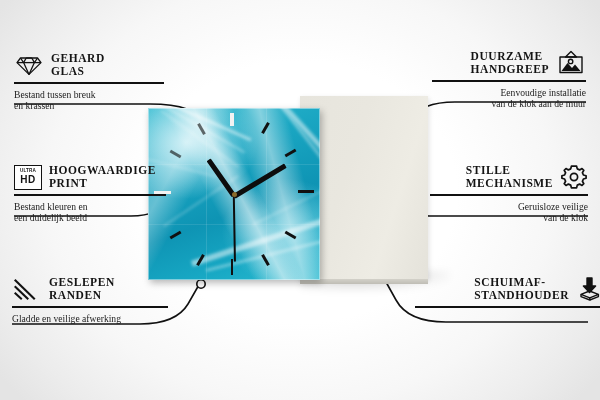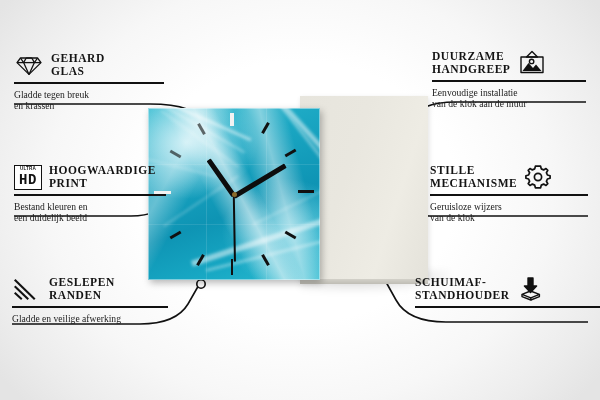--- a/index.html
+++ b/index.html
@@ -71,7 +71,7 @@
   }
   .left .ftitle{justify-content:flex-start;}
   .left .fdesc{text-align:left;}
-  .right .ftitle{}
+  .right .ftitle{justify-content:flex-end;}
   .right .fdesc{text-align:left;font-family:Liberation Serif, serif;}
   .ico{flex:0 0 auto;display:block;}
 

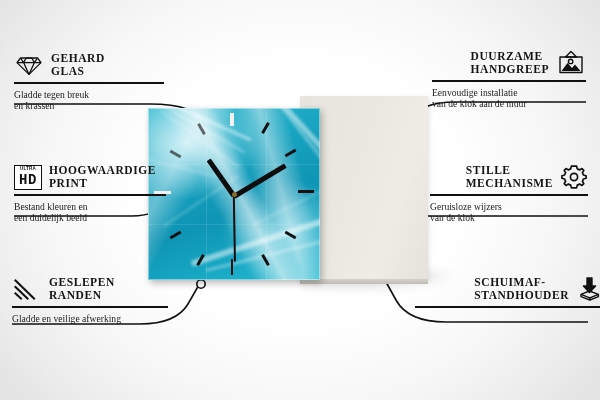--- a/index.html
+++ b/index.html
@@ -170,7 +170,7 @@
 GLAS</span>
     </div>
     <div class="frule"></div>
-    <div class="fdesc">Gladde tegen breuk
+    <div class="fdesc">Bestand tussen breuk
 en krassen</div>
   </div>
 

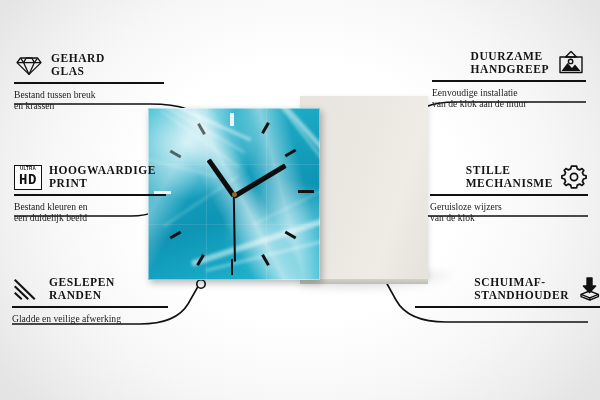--- a/index.html
+++ b/index.html
@@ -72,7 +72,7 @@
   .left .ftitle{justify-content:flex-start;}
   .left .fdesc{text-align:left;}
   .right .ftitle{justify-content:flex-end;}
-  .right .fdesc{text-align:left;font-family:Liberation Serif, serif;}
+  .right .fdesc{text-align:right;font-family:Liberation Serif, serif;}
   .ico{flex:0 0 auto;display:block;}
 
   .hd-badge{

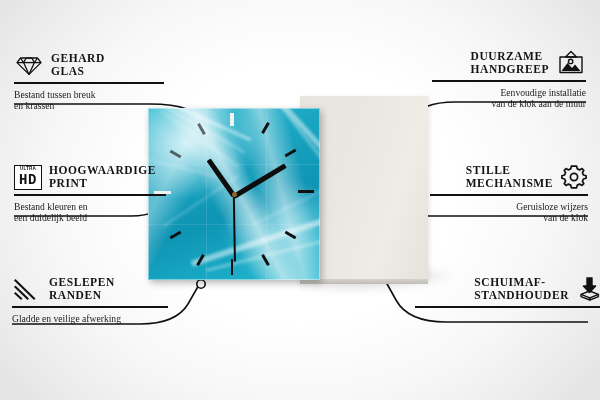--- a/index.html
+++ b/index.html
@@ -81,7 +81,7 @@
     line-height:1;background:#fff;
   }
   .hd-badge .u{font-size:4.6px;font-weight:700;letter-spacing:.2px;color:#111;font-family:"Liberation Sans",sans-serif;}
-  .hd-badge .h{font-size:14px;font-weight:700;color:#111;font-family:Liberation Mono, monospace;margin-top:.5px;}
+  .hd-badge .h{font-size:10px;font-weight:700;color:#111;font-family:Liberation Sans, sans-serif;margin-top:.5px;}
 </style>
 </head>
 <body>

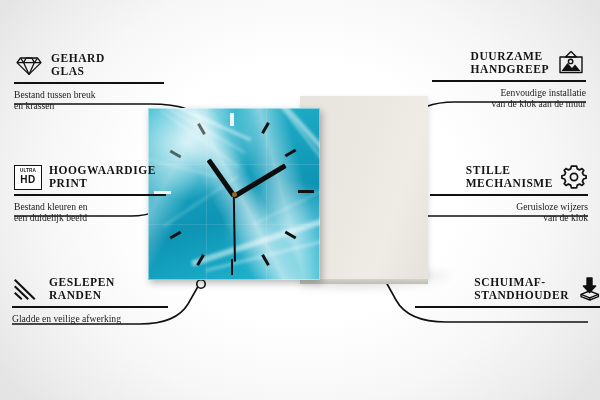--- a/index.html
+++ b/index.html
@@ -234,7 +234,7 @@
       </svg>
     </div>
     <div class="frule"></div>
-    <div class="fdesc">Geruisloze wijzers
+    <div class="fdesc">Geruisloze veilige
 van de klok</div>
   </div>
 

